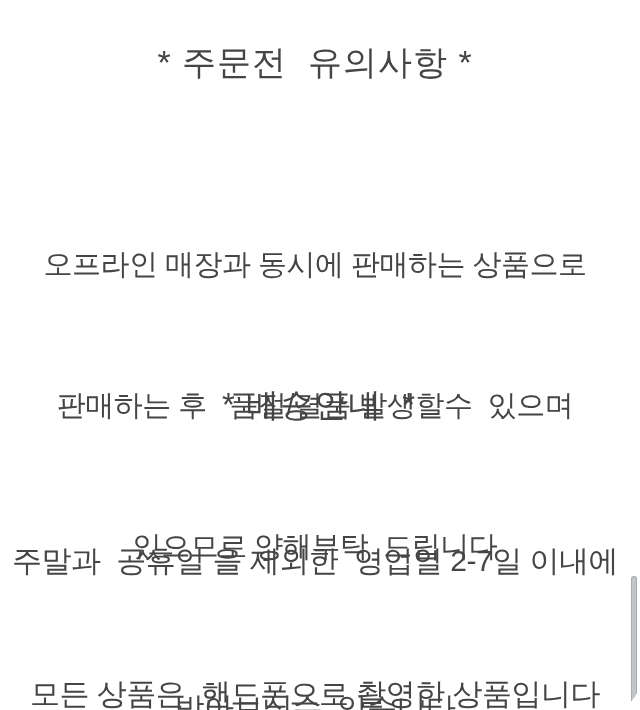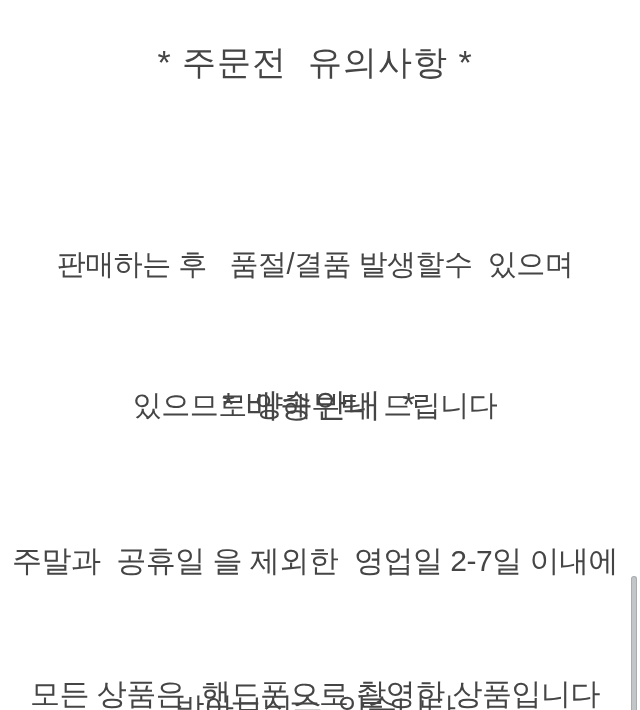--- a/index.html
+++ b/index.html
@@ -15,6 +15,7 @@
     overflow: hidden;
     font-family: "Liberation Sans", "DejaVu Sans", sans-serif;
     color: #454545;
+    border-radius: 30px;
   }
   .txt {
     position: absolute;

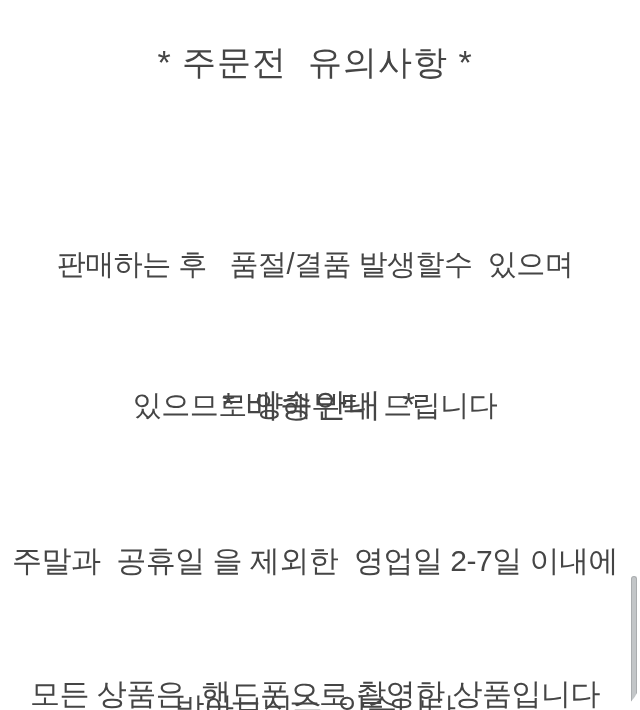--- a/index.html
+++ b/index.html
@@ -79,6 +79,7 @@
   <div class="txt notice-title">* 주문전  유의사항 *</div>
 
   <div class="txt para-order">
+    <span class="line">오프라인 매장과 동시에 판매하는 상품으로</span>
     <span class="line">판매하는 후   품절/결품 발생할수  있으며</span>
     <span class="line">있으므로 양해부탁  드립니다</span>
   </div>

